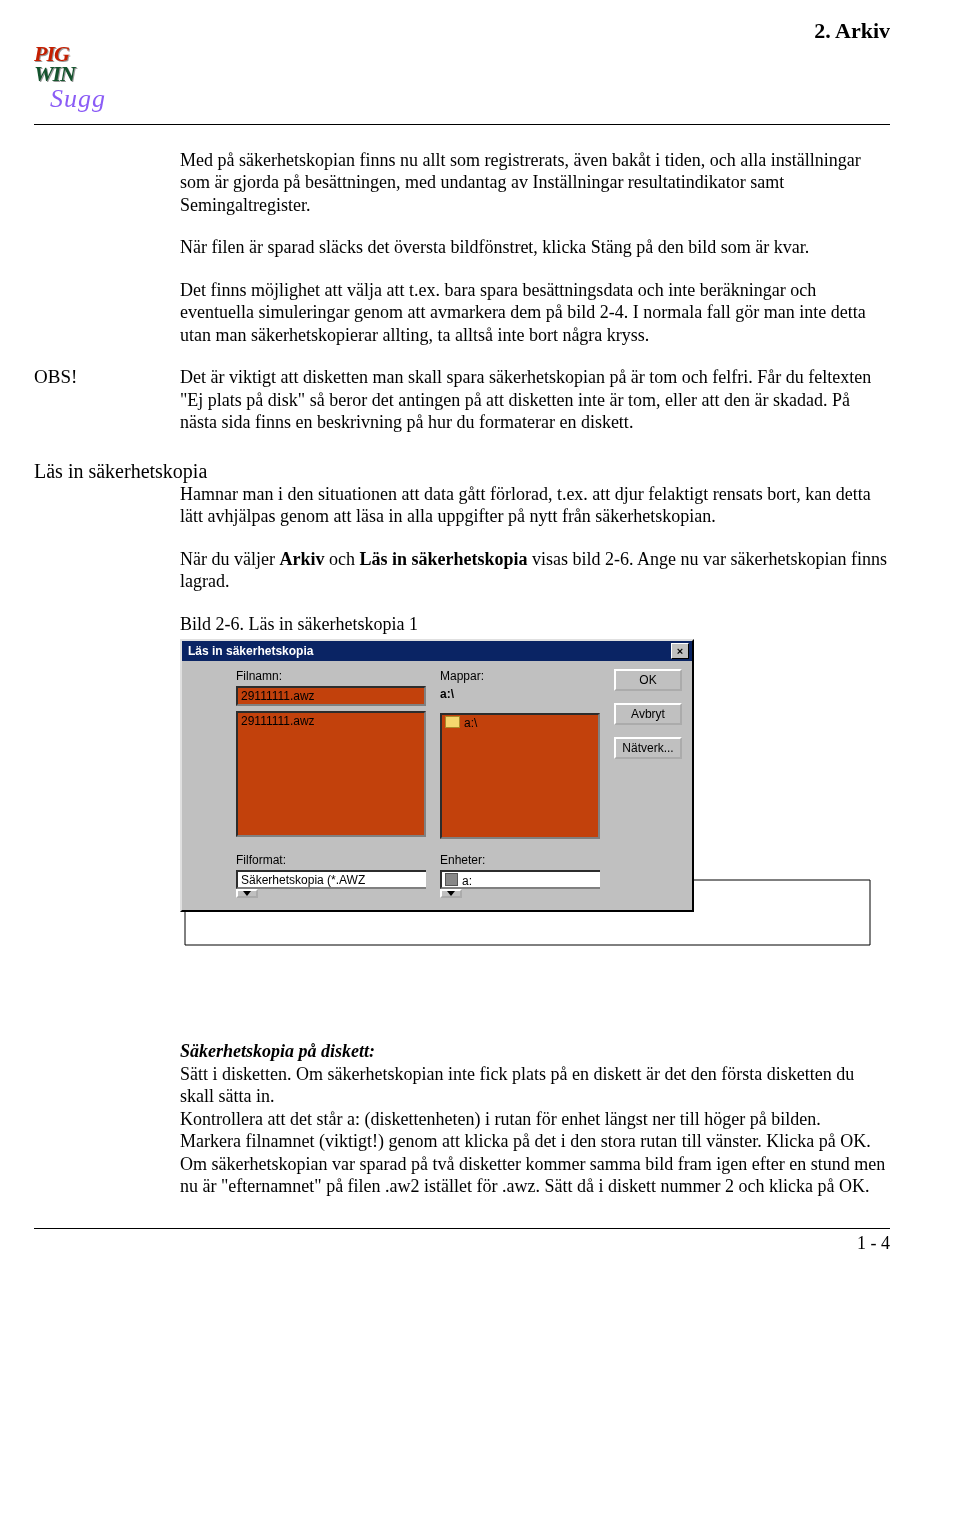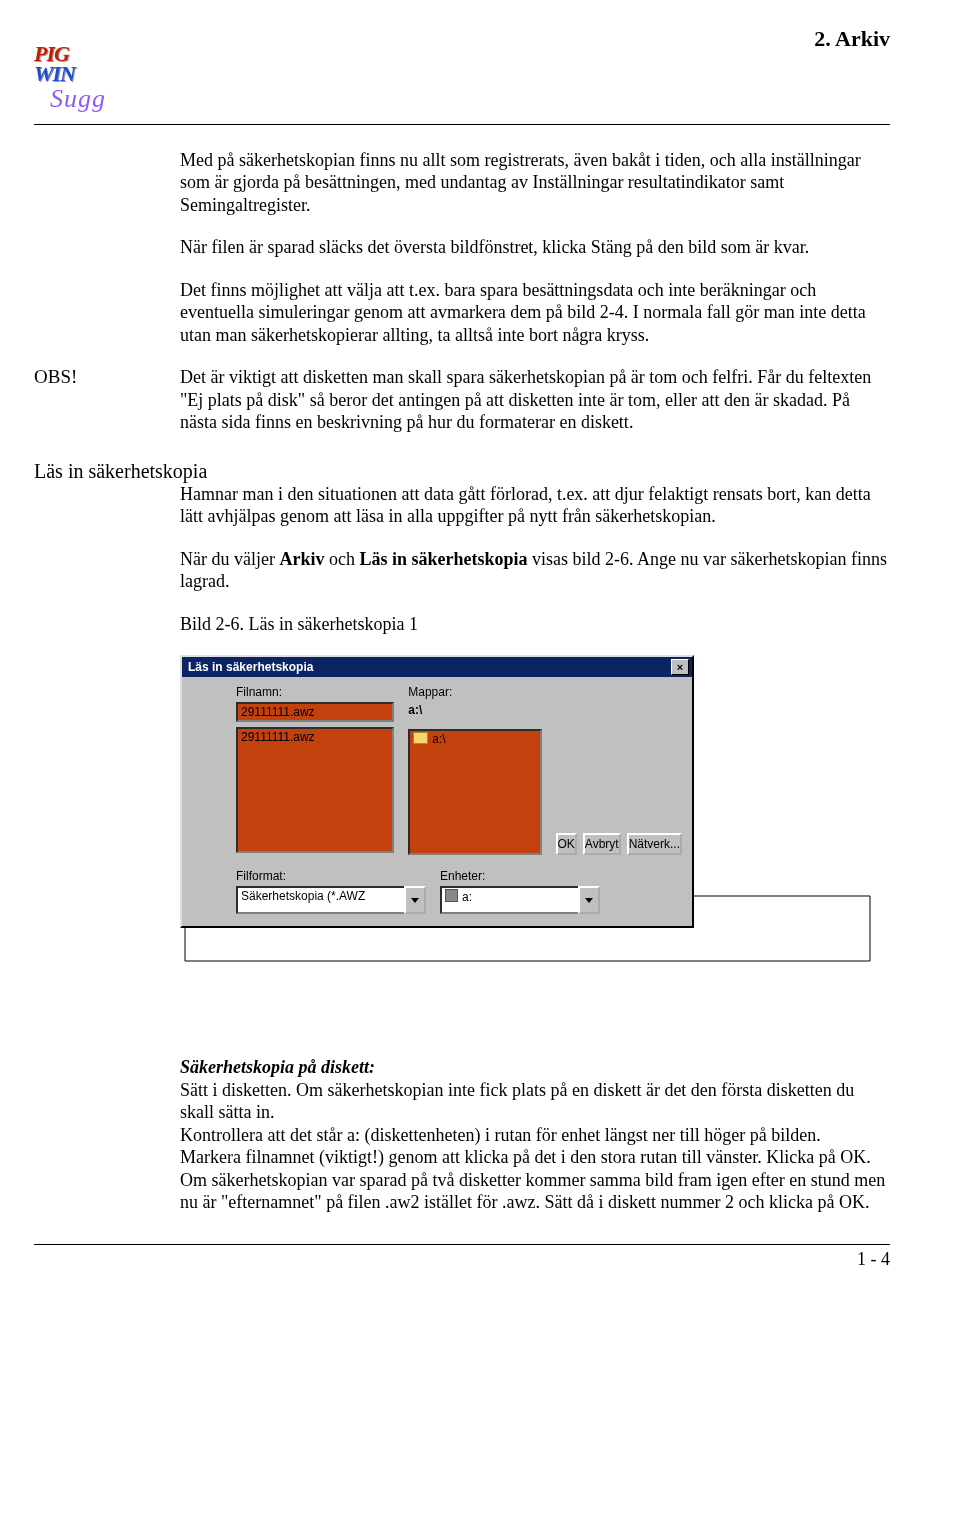--- a/index.html
+++ b/index.html
@@ -47,7 +47,7 @@
     font-size: 22px;
     font-weight: bold;
     text-align: left;
-    margin-top: 16px;
+    margin-top: 8px;
   }
   .hr {
     border: none;

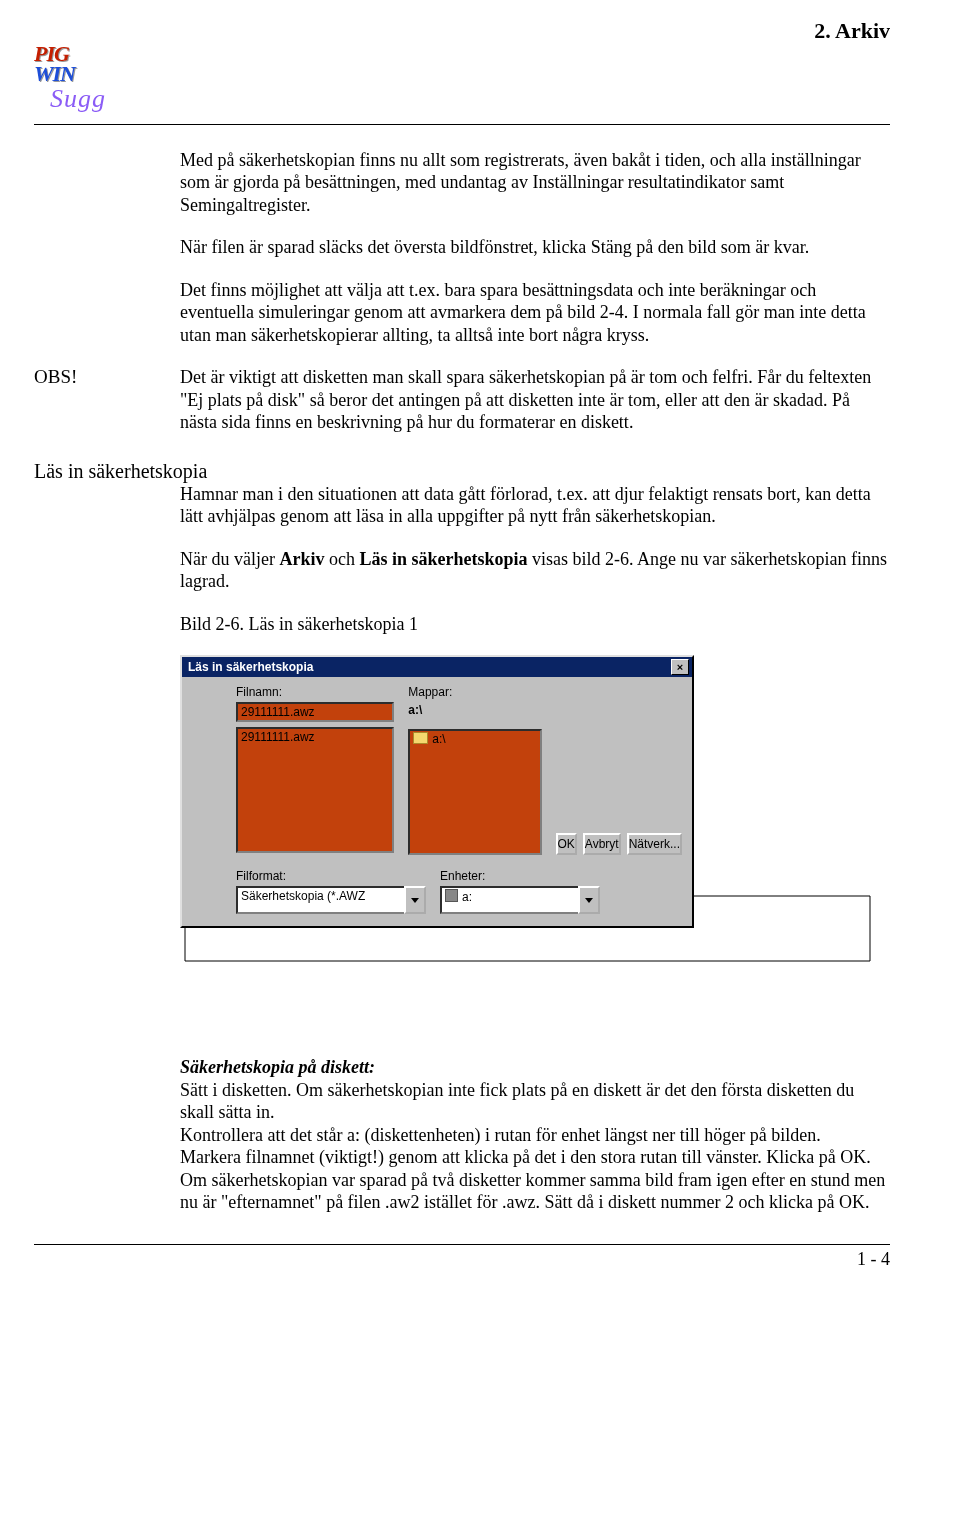--- a/index.html
+++ b/index.html
@@ -35,7 +35,7 @@
     text-shadow: 1px 1px 0 #999;
     line-height: 0.9;
   }
-  .logo-top .dark { color: #1d4ed8; }
+  .logo-top .dark { color: #14532d; }
   .logo-sub {
     font-style: italic;
     font-size: 26px;

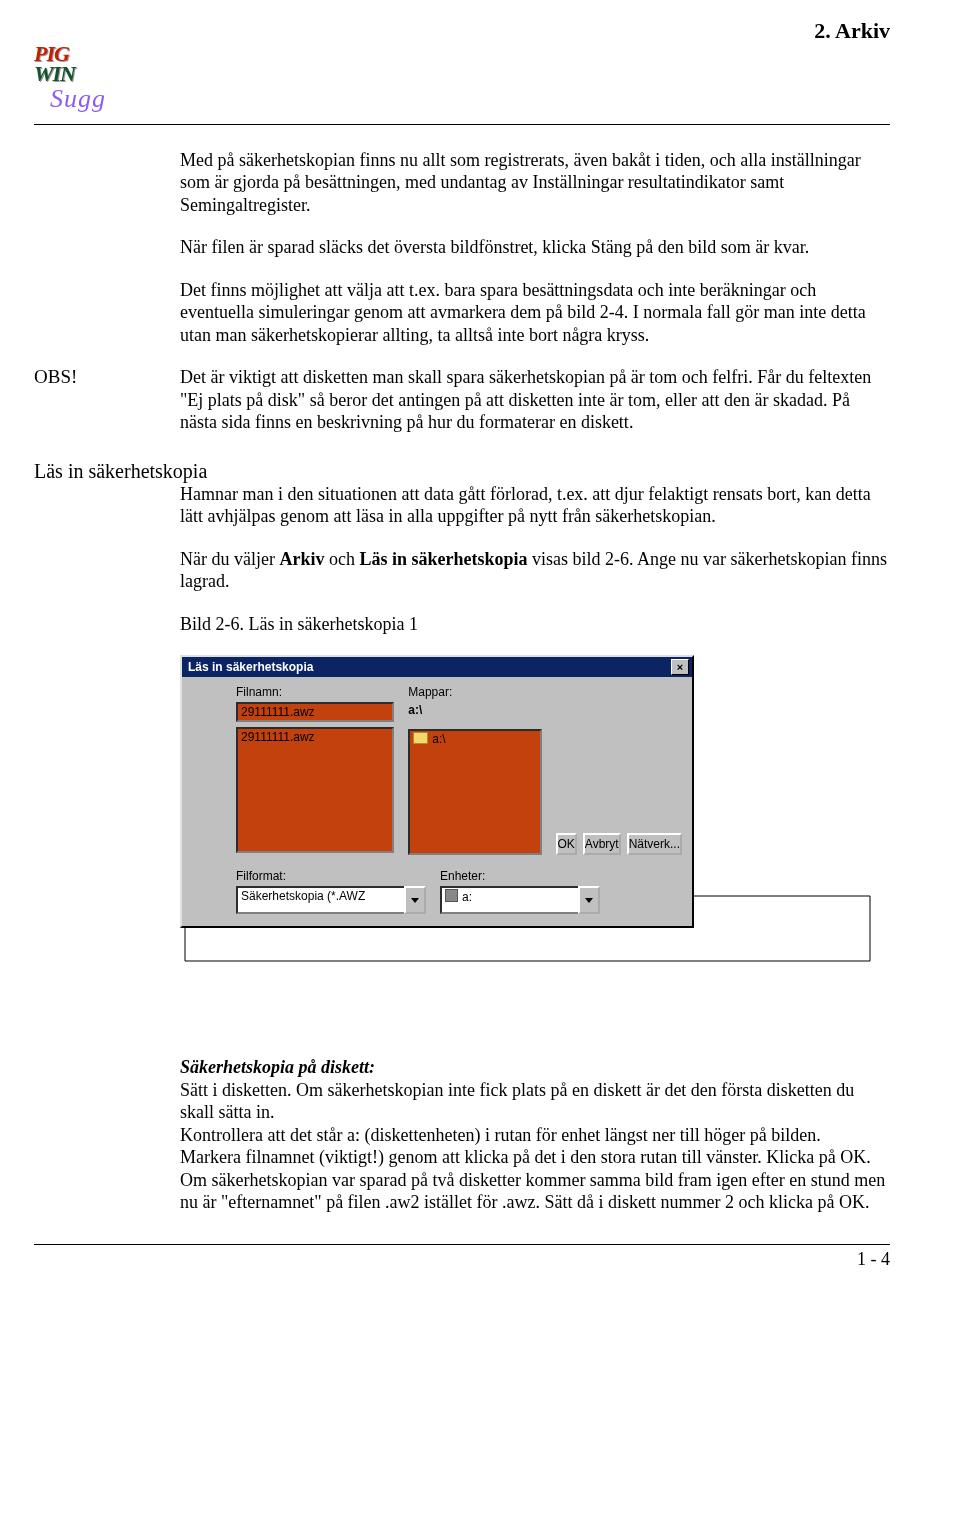--- a/index.html
+++ b/index.html
@@ -268,7 +268,7 @@
     <p class="para">
       <span>När du väljer </span><span class="bold">Arkiv</span><span> och </span><span class="bold">Läs in säkerhetskopia</span><span> visas bild 2-6. Ange nu var säkerhetskopian finns lagrad.</span>
     </p>
-    <p class="para" style="margin-bottom:20px">Bild 2-6. Läs in säkerhetskopia 1</p>
+    <p class="para" style="margin-bottom:4px">Bild 2-6. Läs in säkerhetskopia 1</p>
   </div>
 
   <div class="dialog-wrap">

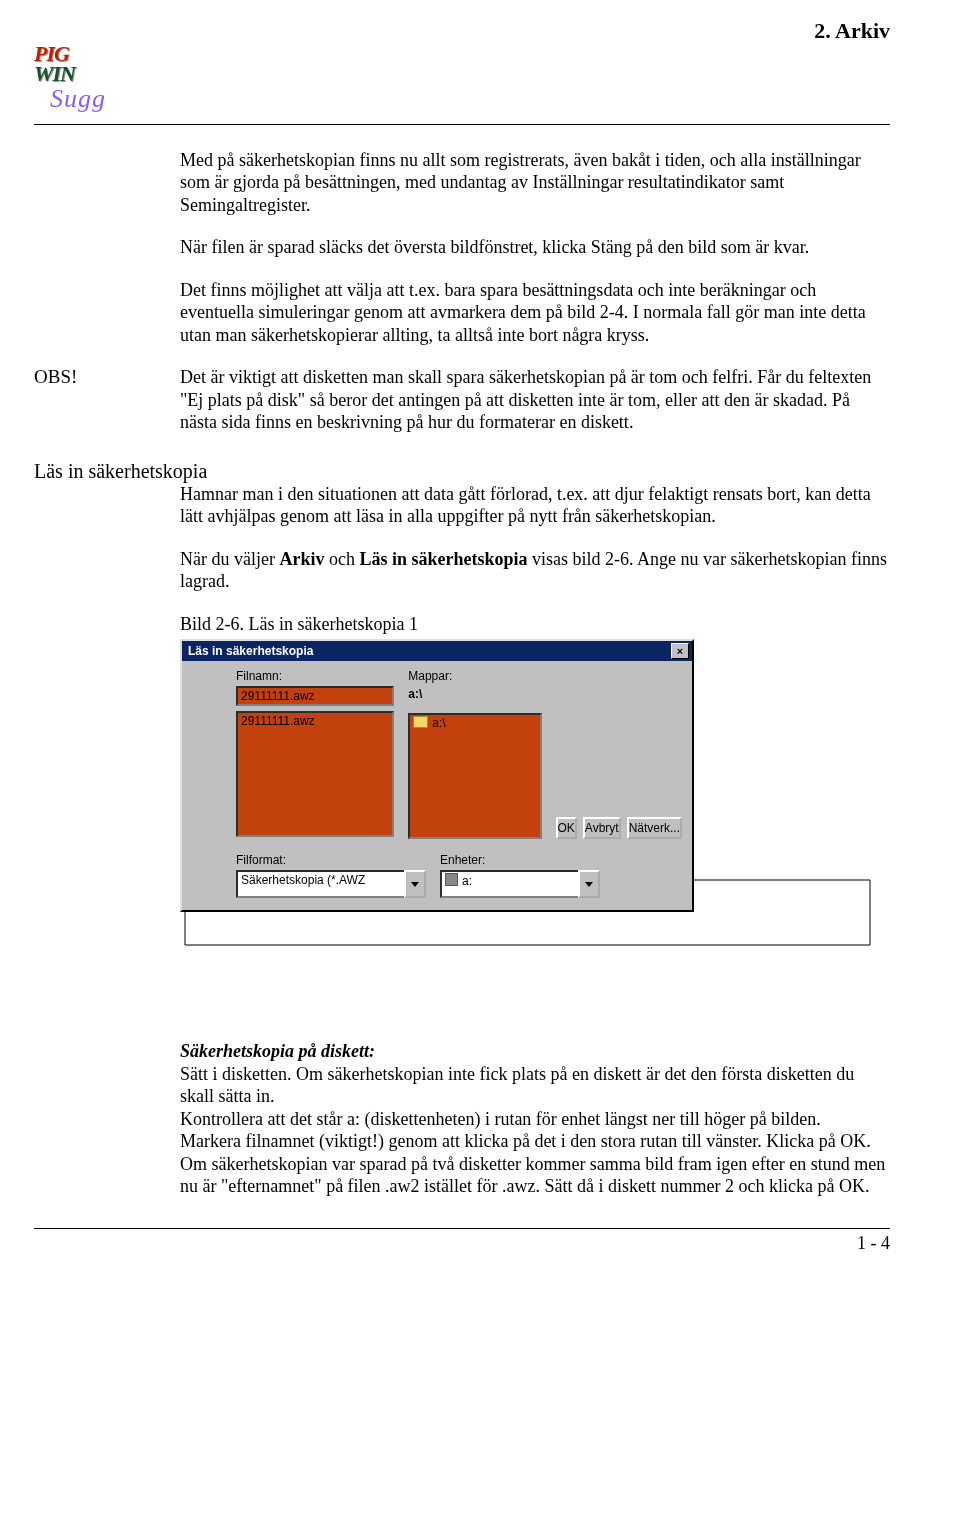--- a/index.html
+++ b/index.html
@@ -132,7 +132,7 @@
   }
   .col1 { width: 190px; padding-left: 44px; }
   .col2 { width: 160px; }
-  .col3 { flex: 1; display: flex; flex-direction: row; gap: 6px; align-items: flex-end; }
+  .col3 { flex: 1; display: flex; flex-direction: column; gap: 12px; }
   .lbl { margin-bottom: 3px; }
   .sunken {
     background: #c2410c;

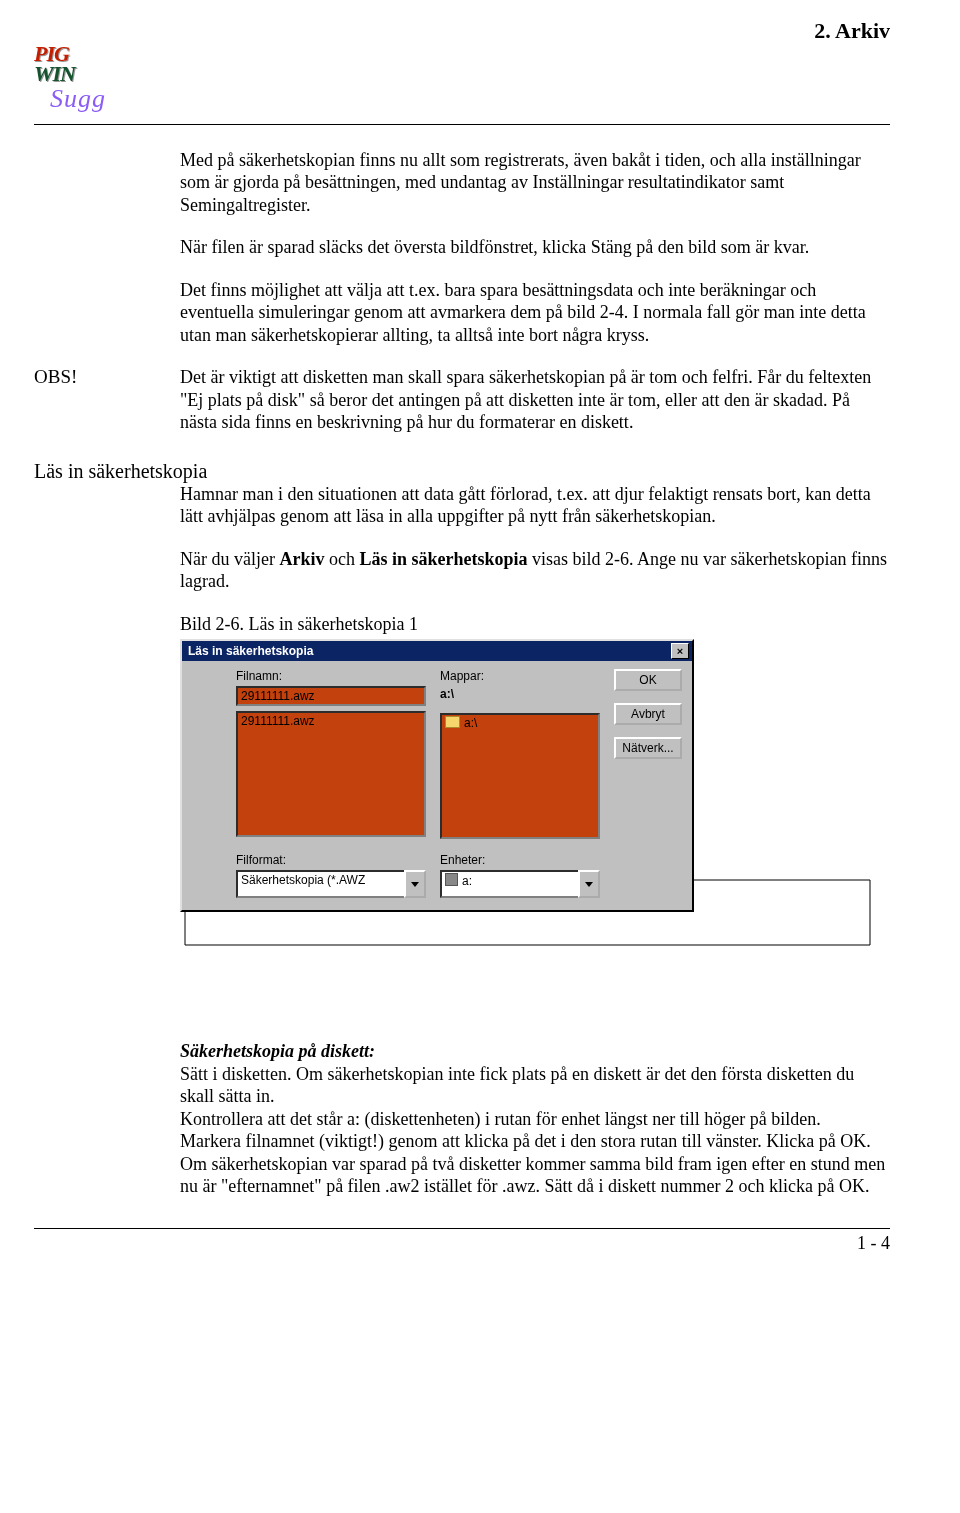--- a/index.html
+++ b/index.html
@@ -165,6 +165,7 @@
   .combo {
     display: flex;
     height: 28px;
+    flex-direction: column;
   }
   .combo .field {
     flex: 1;

